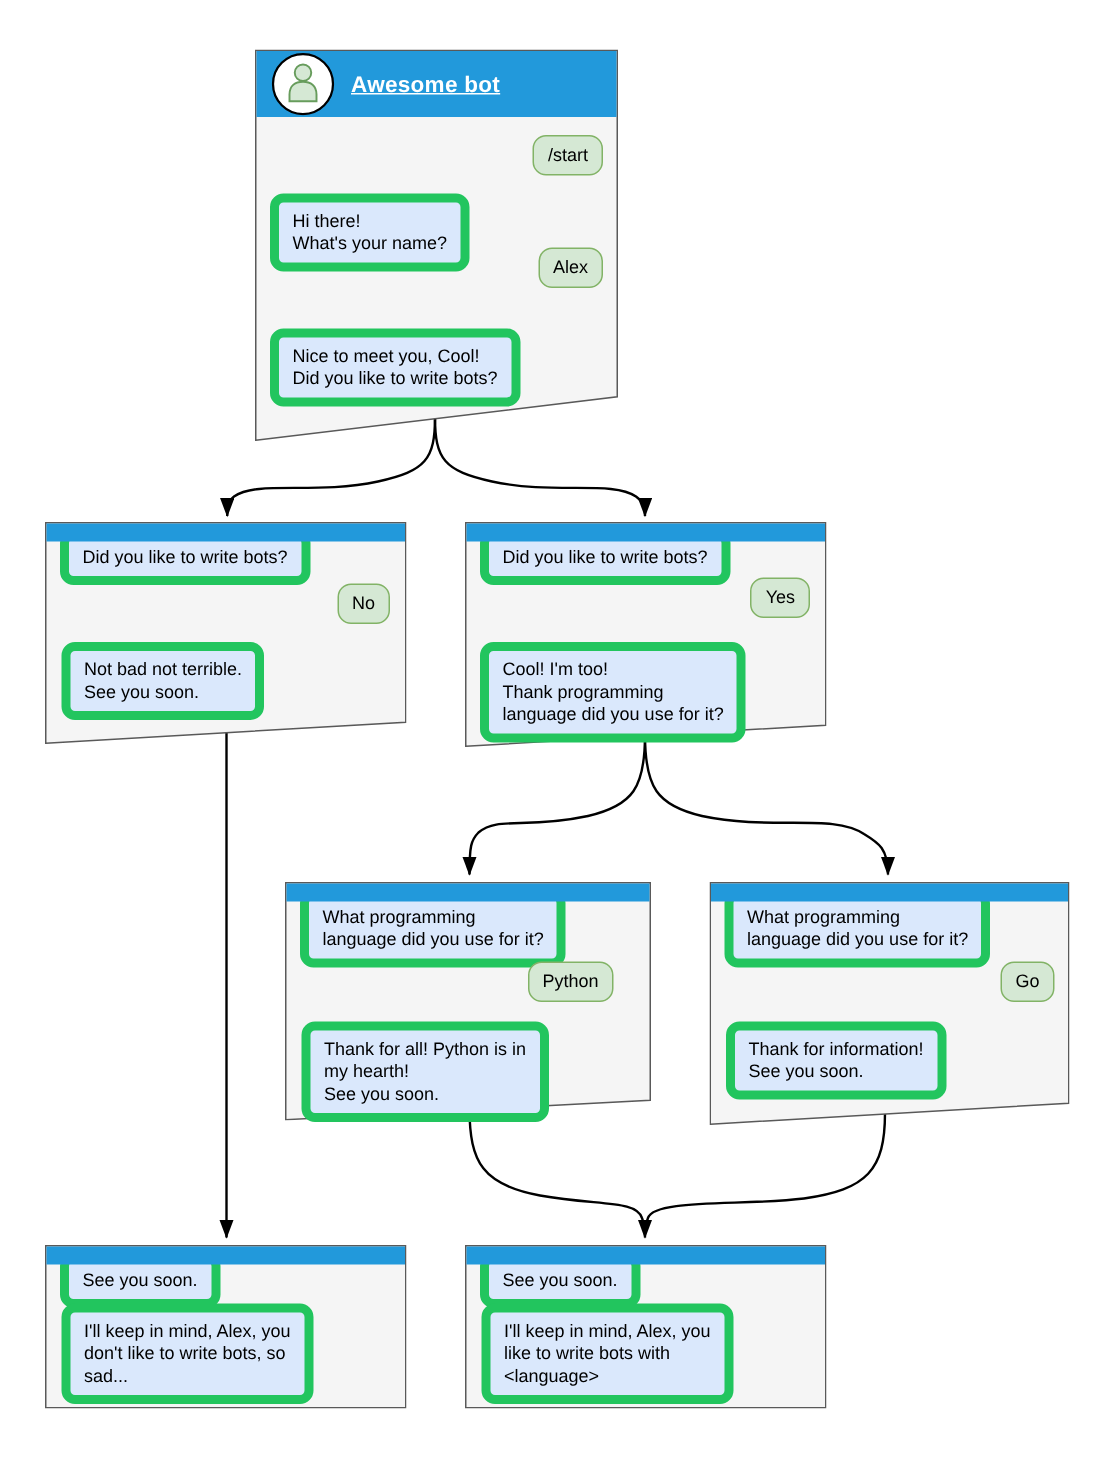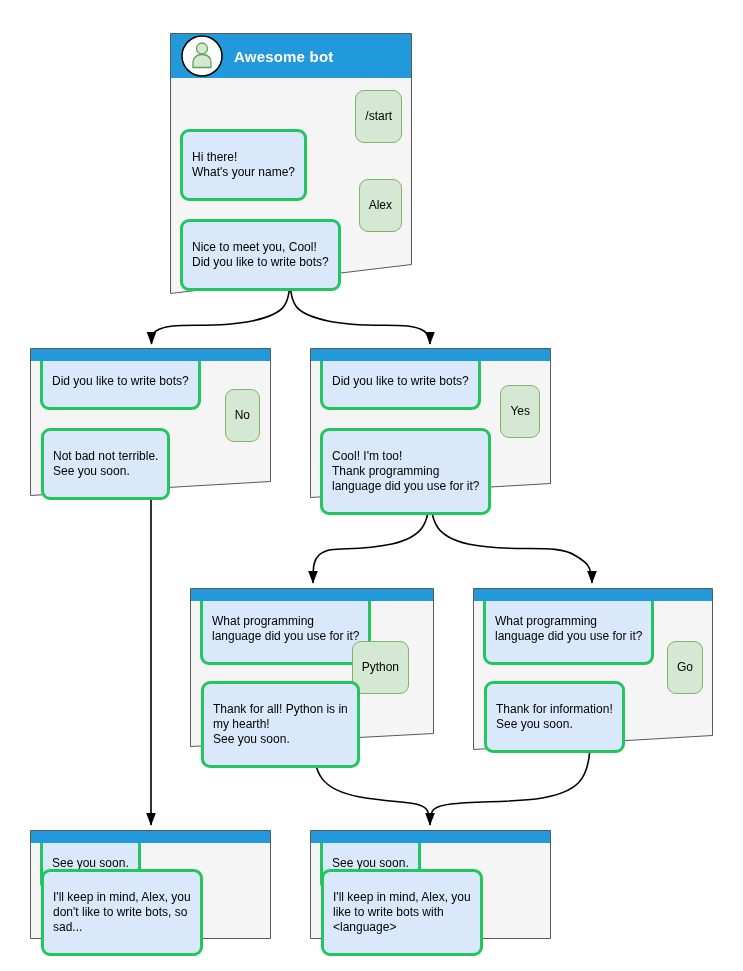--- a/index.html
+++ b/index.html
@@ -10,7 +10,7 @@
   .frame{position:absolute;left:0;top:0;}
   .window-header{position:absolute;left:1px;right:1px;top:1px;height:12px;background:#2299db;z-index:3;}
   .window-header.big{height:44px;z-index:3;display:flex;align-items:center;gap:11px;padding-left:10px;}
-  .title{color:#ffffff;font-weight:bold;font-size:15px;letter-spacing:.2px;}
+  .title{color:#ffffff;font-weight:bold;font-size:15px;letter-spacing:.2px;text-decoration:underline;}
   .avatar{width:42px;height:42px;flex:0 0 auto;display:block;}
   .bubble{position:absolute;font-size:12px;line-height:15px;padding:18px 9px;border-radius:9px;
           white-space:pre-line;z-index:2;}

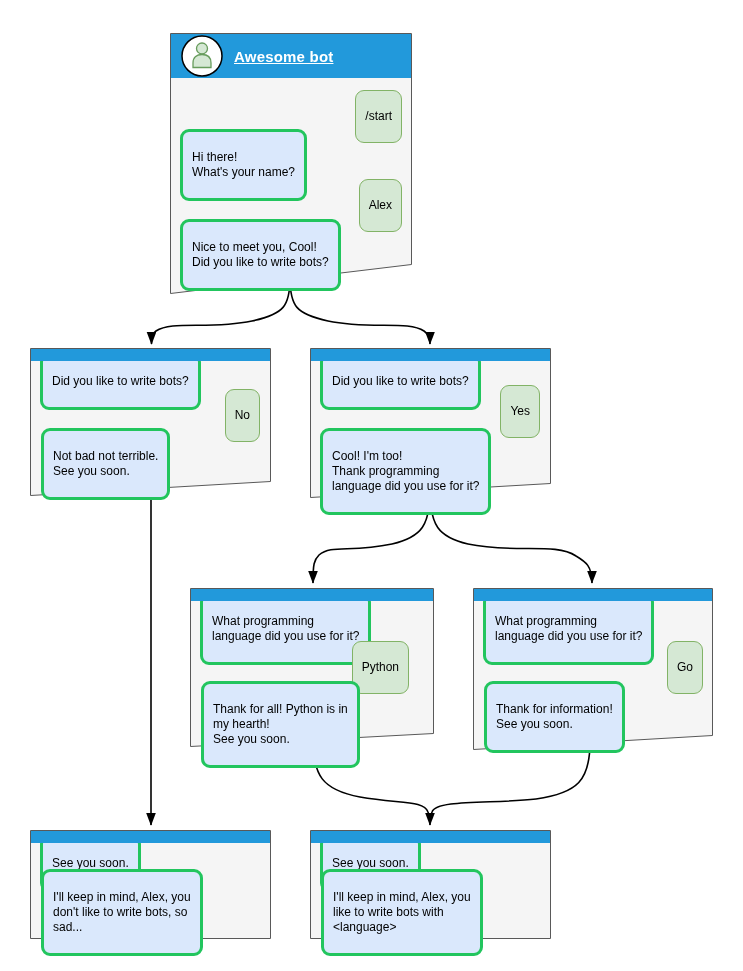--- a/index.html
+++ b/index.html
@@ -12,7 +12,7 @@
   .window-header.big{height:44px;z-index:3;display:flex;align-items:center;gap:11px;padding-left:10px;}
   .title{color:#ffffff;font-weight:bold;font-size:15px;letter-spacing:.2px;text-decoration:underline;}
   .avatar{width:42px;height:42px;flex:0 0 auto;display:block;}
-  .bubble{position:absolute;font-size:12px;line-height:15px;padding:18px 9px;border-radius:9px;
+  .bubble{position:absolute;font-size:12px;line-height:15px;padding:5px 9px;border-radius:9px;
           white-space:pre-line;z-index:2;}
   .bubble.bot{background:#dae8fc;border:3px solid #22c55e;}
   .bubble.user{background:#d5e8d4;border:1px solid #82b366;}

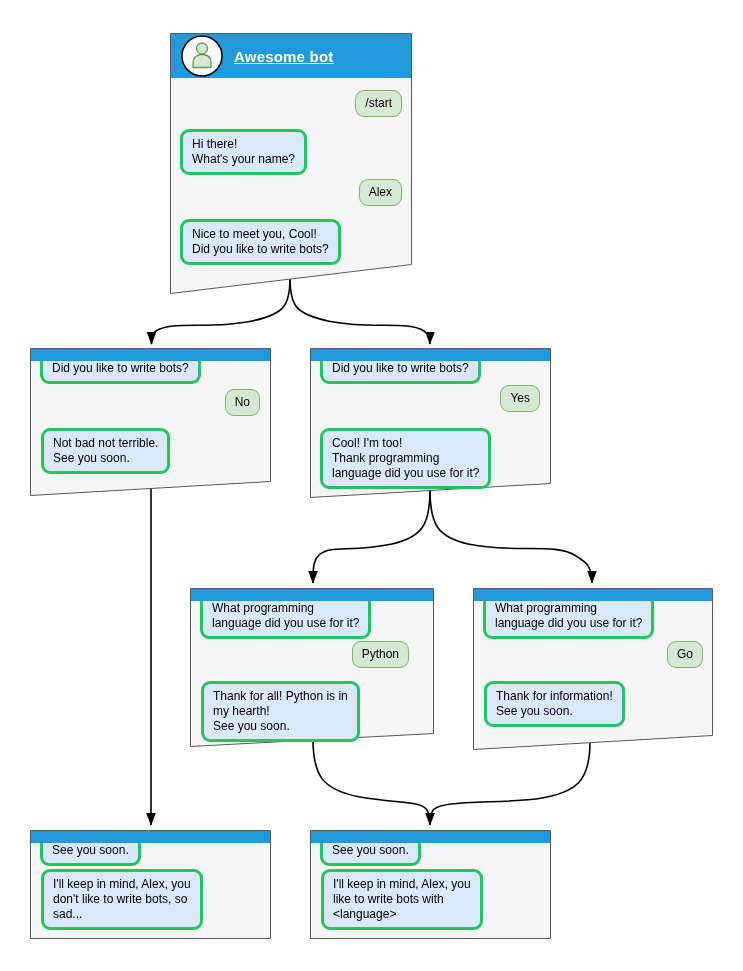--- a/index.html
+++ b/index.html
@@ -14,7 +14,7 @@
   .avatar{width:42px;height:42px;flex:0 0 auto;display:block;}
   .bubble{position:absolute;font-size:12px;line-height:15px;padding:5px 9px;border-radius:9px;
           white-space:pre-line;z-index:2;}
-  .bubble.bot{background:#dae8fc;border:3px solid #22c55e;}
+  .bubble.bot{background:#dae8fc;border:6px solid #22c55e;}
   .bubble.user{background:#d5e8d4;border:1px solid #82b366;}
 </style>
 </head>

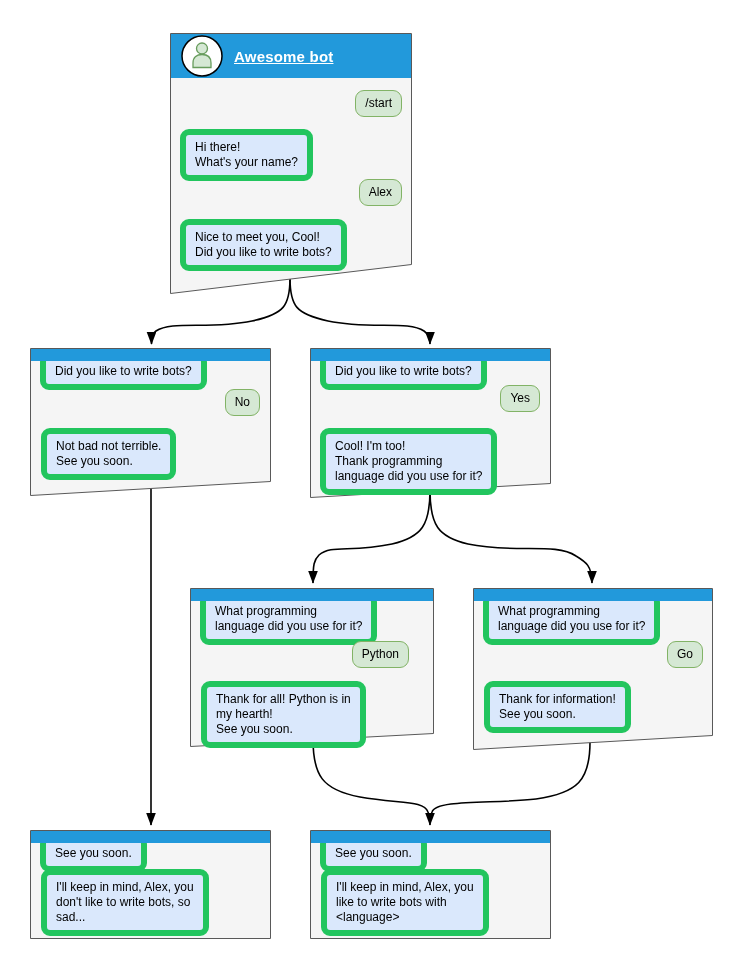--- a/index.html
+++ b/index.html
@@ -52,7 +52,7 @@
     <div class="bubble user" style="top:57px;right:10px">/start</div>
     <div class="bubble bot" style="top:96px;left:10px">Hi there!
 What's your name?</div>
-    <div class="bubble user" style="top:146px;right:10px">Alex</div>
+    <div class="bubble user" style="top:132px;right:10px">Alex</div>
     <div class="bubble bot" style="top:186px;left:10px">Nice to meet you, Cool!
 Did you like to write bots?</div>
   </div>

